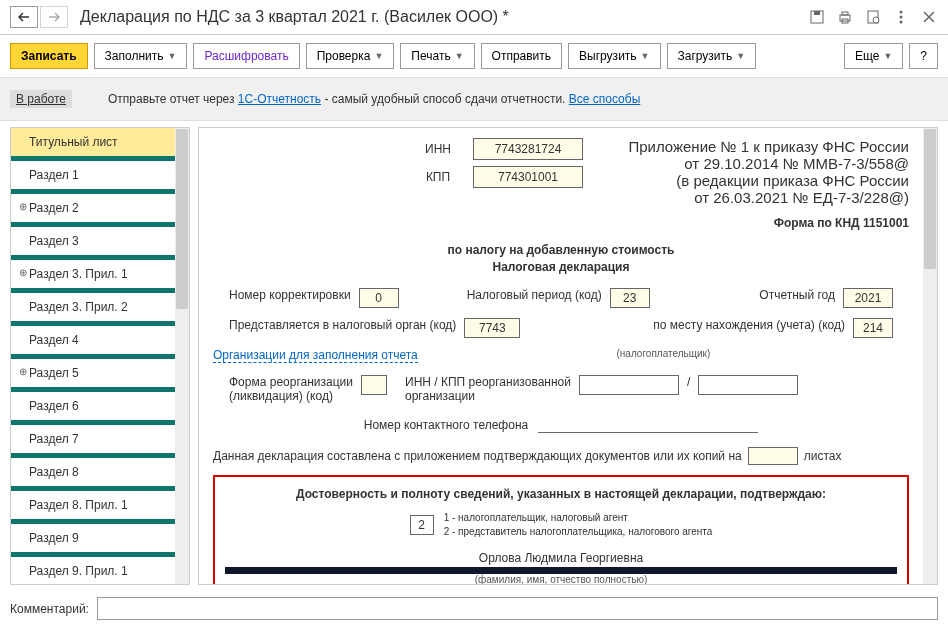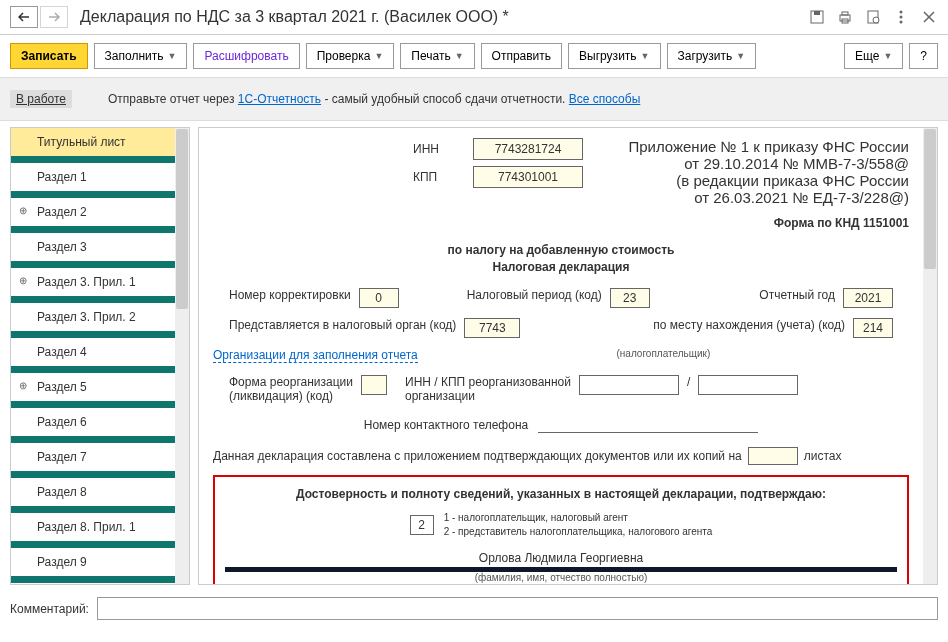--- a/index.html
+++ b/index.html
@@ -23,7 +23,7 @@
 .sidebar { width: 180px; border: 1px solid #ccc; overflow-y: auto; position: relative; }
 .sidebar-scroll { position: absolute; right: 0; top: 0; bottom: 0; width: 14px; background: #eee; }
 .sidebar-thumb { position: absolute; right: 1px; top: 1px; width: 12px; height: 180px; background: #ccc; border-radius: 2px; }
-.side-item { padding: 7px 8px 7px 26px; border-bottom: 7px solid #0f766e; cursor: pointer; position: relative; white-space: nowrap; }
+.side-item { padding: 7px 8px 7px 18px; border-bottom: 5px solid #0f766e; cursor: pointer; position: relative; white-space: nowrap; }
 .side-item.active { background: #ffeb99; }
 .side-item.exp::before { content: "⊕"; position: absolute; left: 8px; color: #666; font-size: 10px; }
 .content-wrap { flex: 1; display: flex; border: 1px solid #ccc; position: relative; }

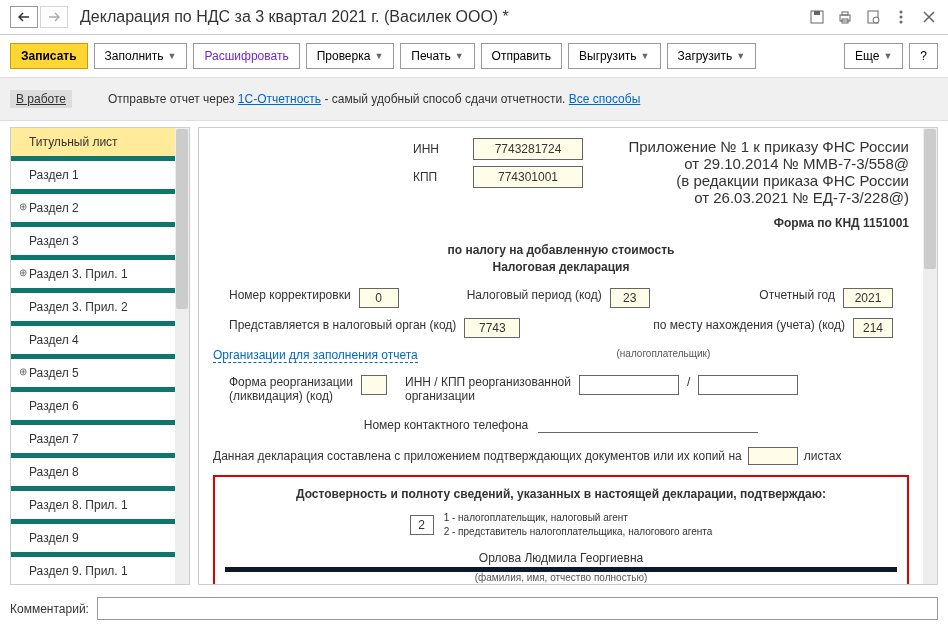--- a/index.html
+++ b/index.html
@@ -33,7 +33,7 @@
 .toprow { display: flex; }
 .inn-kpp { margin-left: 200px; }
 .irow { display: flex; align-items: center; margin-bottom: 6px; }
-.irow .lbl { width: 50px; text-align: left; margin-right: 10px; }
+.irow .lbl { width: 50px; text-align: center; margin-right: 10px; }
 .fld { border: 1px solid #666; padding: 3px 6px; background: #fffde7; text-align: center; width: 110px; }
 .appendix { text-align: right; font-size: 15px; margin-left: auto; }
 .knd { text-align: right; font-weight: bold; margin-top: 10px; }

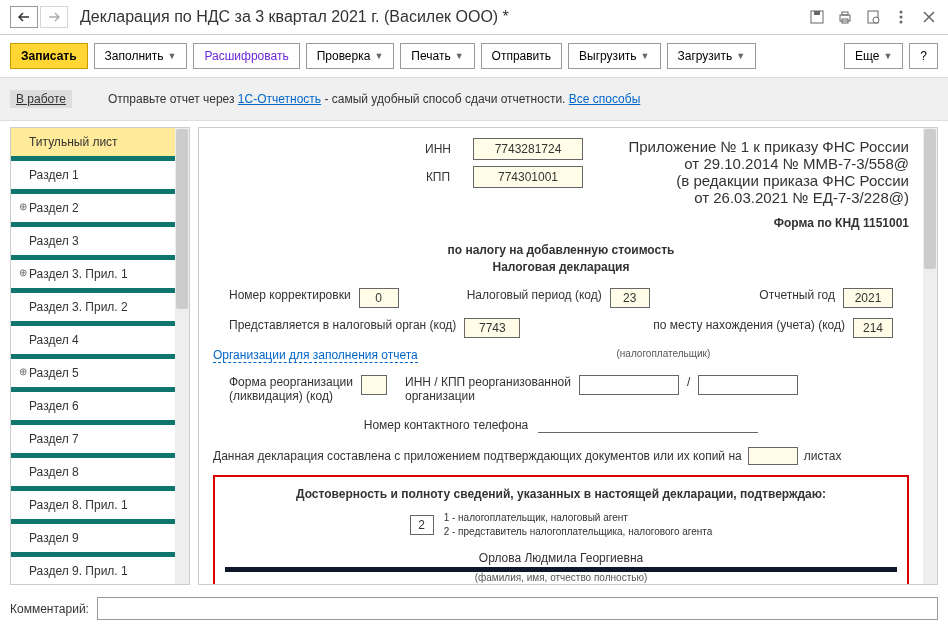--- a/index.html
+++ b/index.html
@@ -51,7 +51,7 @@
 .redbox .hdr { text-align: center; font-weight: bold; margin-bottom: 10px; }
 .coderow { display: flex; align-items: center; justify-content: center; gap: 10px; }
 .codedesc { font-size: 10px; line-height: 1.4; }
-.fio { text-align: center; margin-top: 12px; border-bottom: 5px solid #0f172a; padding-bottom: 2px; }
+.fio { text-align: center; margin-top: 12px; border-bottom: 7px solid #0f172a; padding-bottom: 2px; }
 .fio-sub { text-align: center; font-size: 10px; color: #555; }
 .footer { padding: 6px 10px; display: flex; align-items: center; gap: 8px; }
 .footer input { flex: 1; border: 1px solid #999; padding: 3px 6px; }

